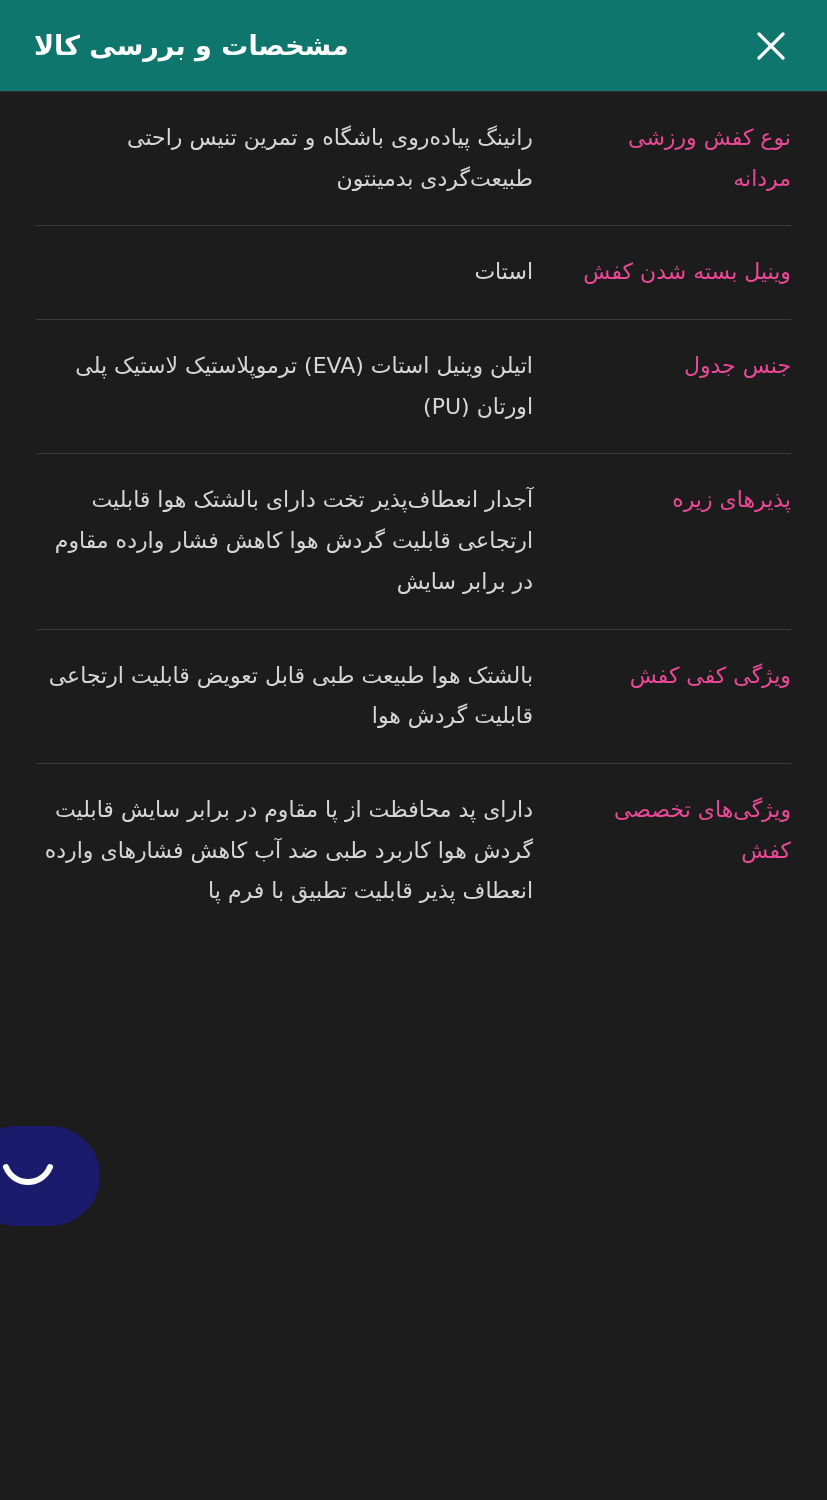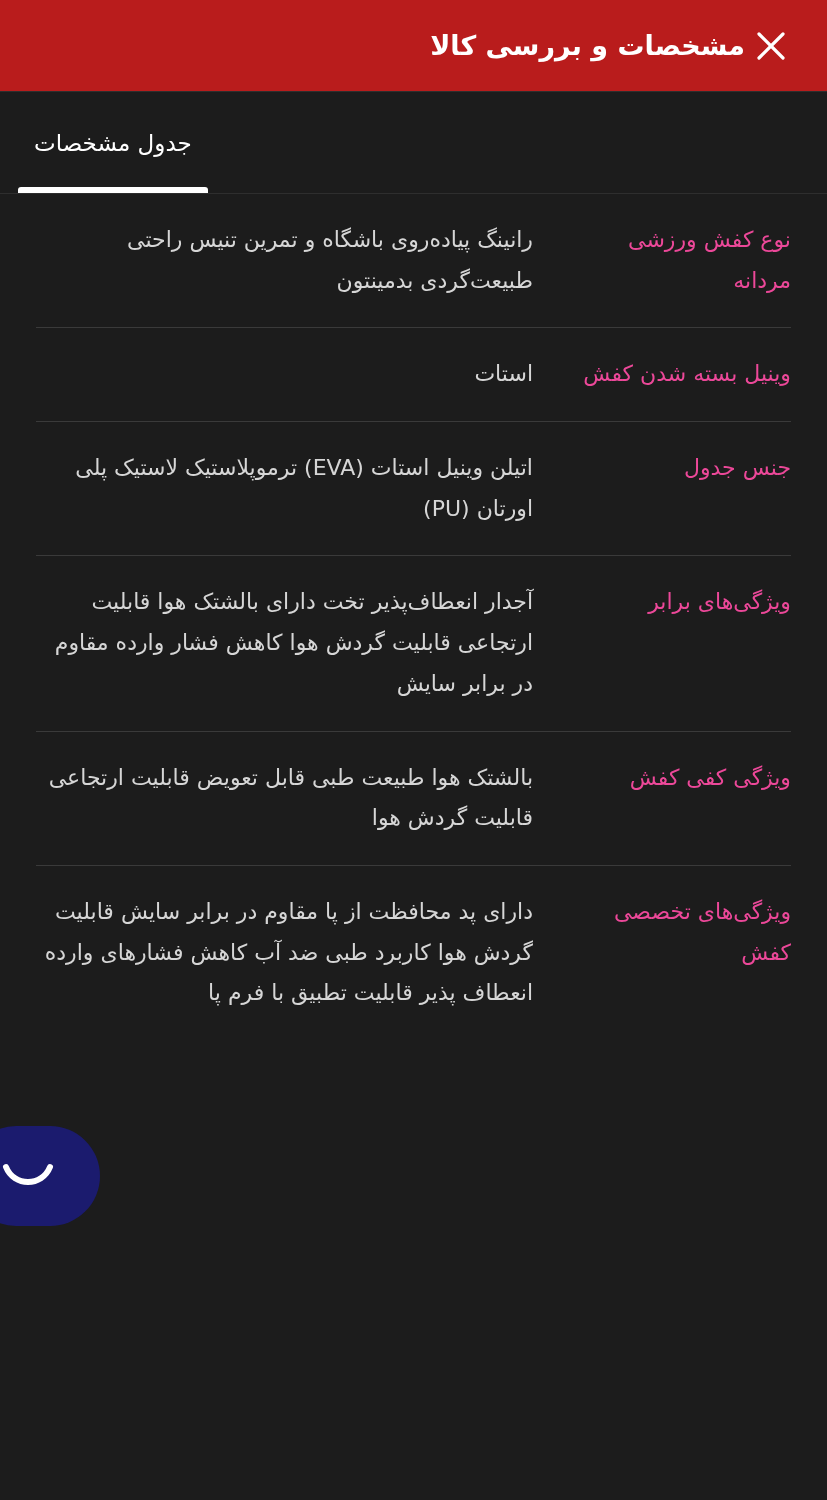--- a/index.html
+++ b/index.html
@@ -24,9 +24,10 @@
   .header {
     height: 92px;
     min-height: 92px;
-    background: #b91c1c;
-    display: flex;
-    align-items: center;
+    background: #0f766e;
+    display: flex;
+    align-items: center;
+    justify-content: space-between;
     padding: 0 30px 0 34px;
     border-bottom: 1px solid #2e2e2e;
   }

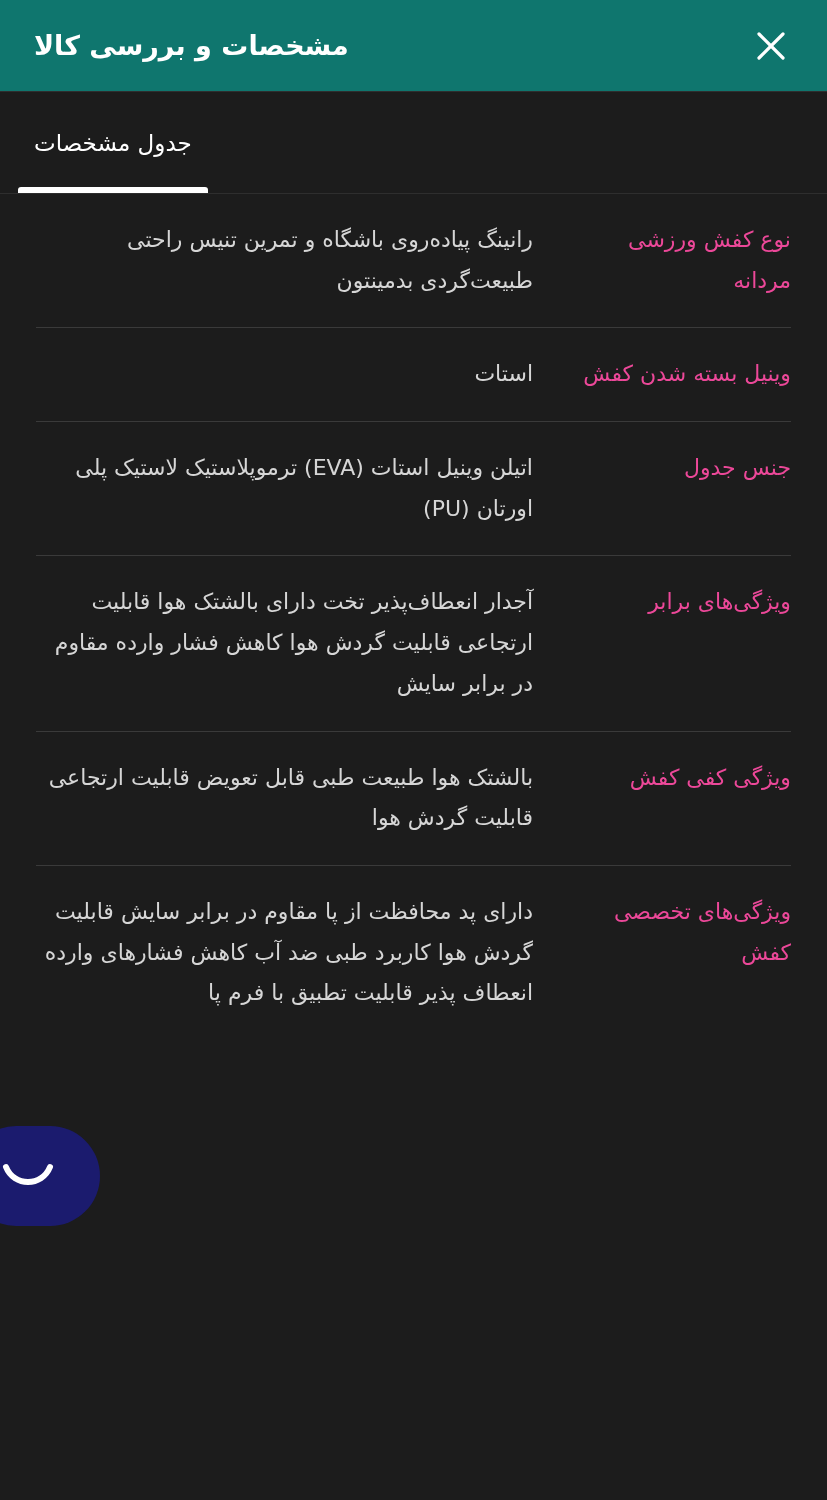--- a/index.html
+++ b/index.html
@@ -155,11 +155,6 @@
     <div class="header-title">مشخصات و بررسی کالا</div>
   </div>
 
-  <div class="tabs">
-    <div class="tab active">
-      <span>جدول مشخصات</span>
-    </div>
-  </div>
 
   <div class="content">
 

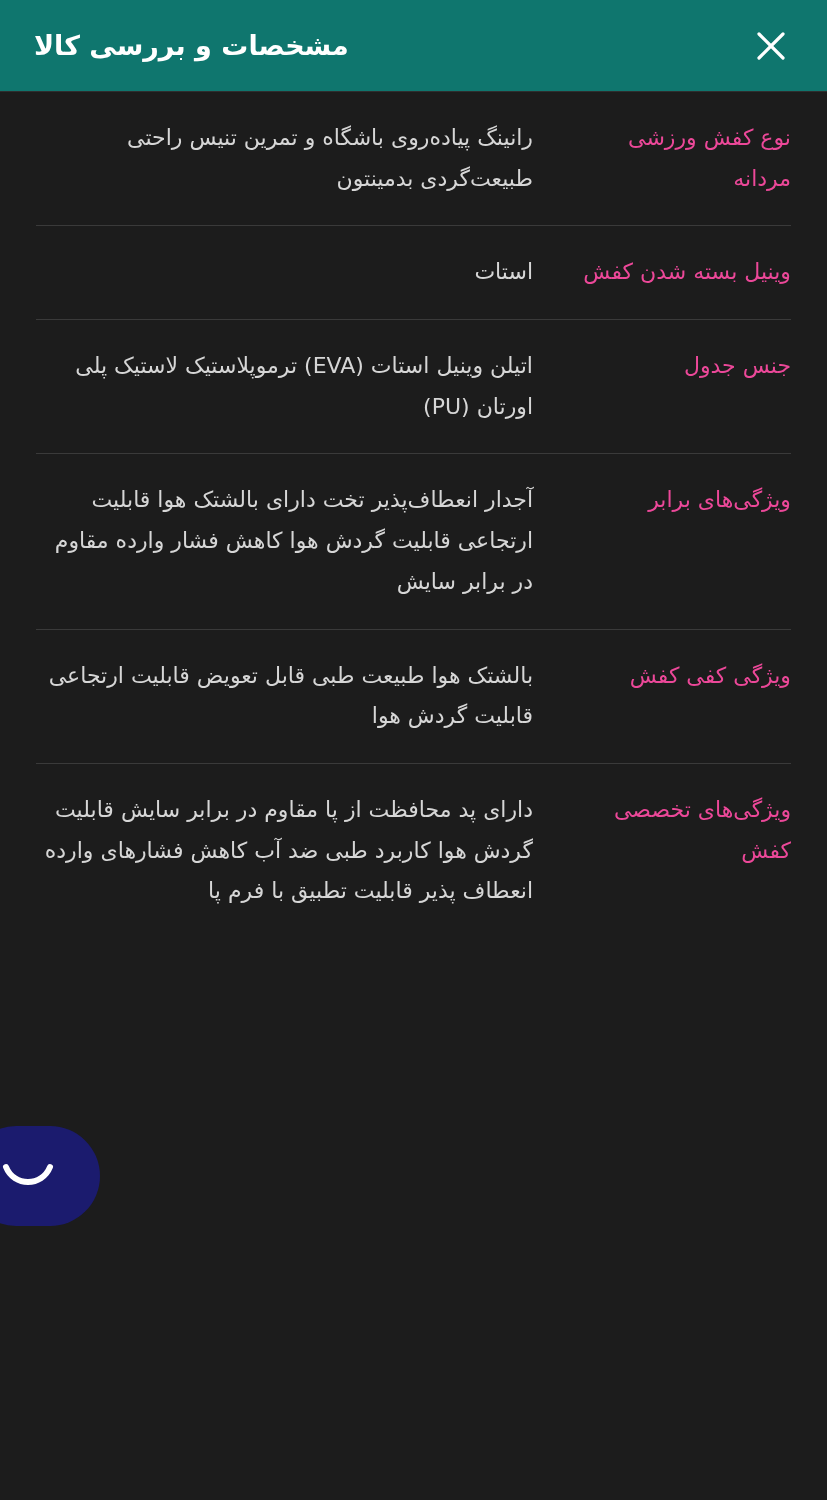--- a/index.html
+++ b/index.html
@@ -173,7 +173,7 @@
           <td class="spec-val">اتیلن وینیل استات (EVA) ترموپلاستیک لاستیک پلی اورتان (PU)</td>
         </tr>
         <tr class="spec-row">
-          <td class="spec-key">ویژگی‌های برابر</td>
+          <td class="spec-key">پذیر‌های زیره</td>
           <td class="spec-val">آجدار انعطاف‌پذیر تخت دارای بالشتک هوا قابلیت ارتجاعی قابلیت گردش هوا کاهش فشار وارده مقاوم در برابر سایش</td>
         </tr>
         <tr class="spec-row">

